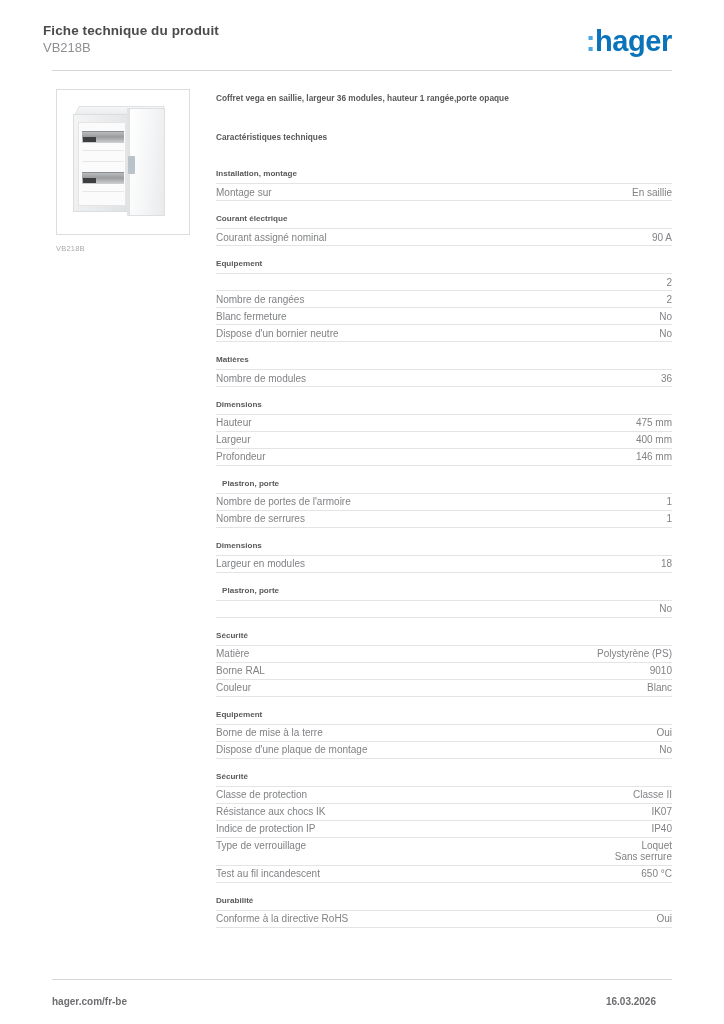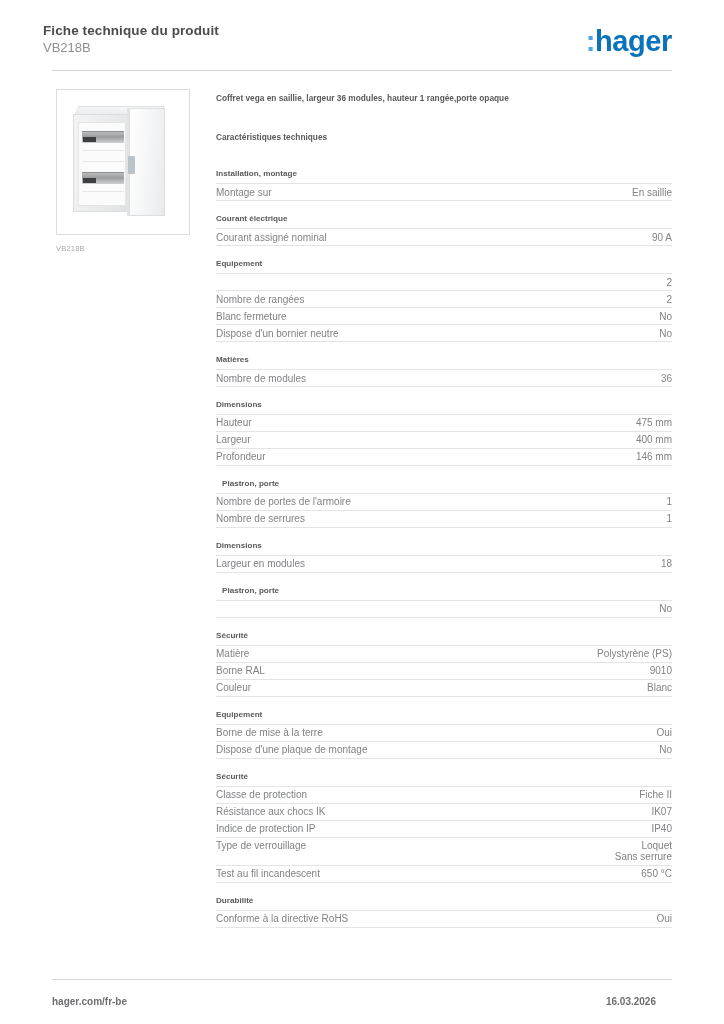--- a/index.html
+++ b/index.html
@@ -426,7 +426,7 @@
           <div class="group-title">Sécurité</div>
           <div class="row">
             <span class="row-label">Classe de protection</span>
-            <span class="row-value">Fiche II</span>
+            <span class="row-value">Classe II</span>
           </div>
           <div class="row">
             <span class="row-label">Résistance aux chocs IK</span>

